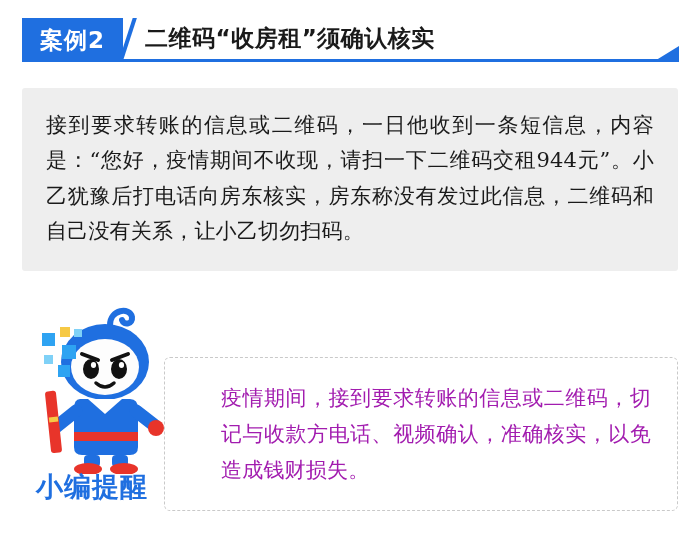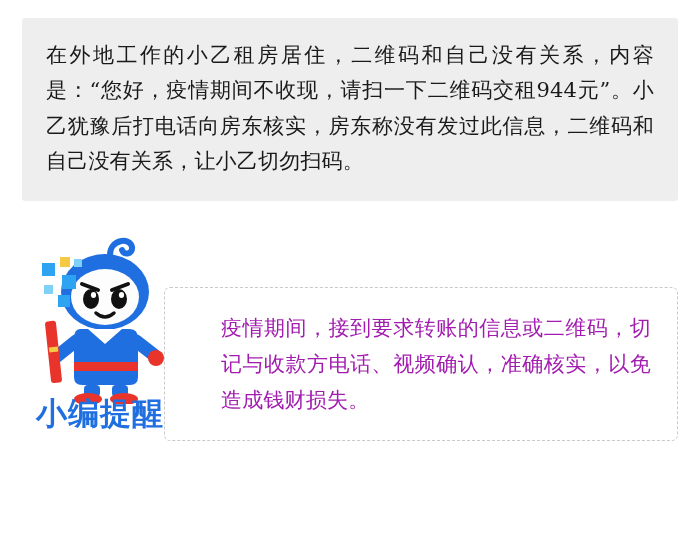--- a/index.html
+++ b/index.html
@@ -168,6 +168,14 @@
 
 <div class="page">
 
+  <div class="header">
+    <div class="case-badge">案例2</div>
+    <div class="header-title-wrap">
+      <div class="header-slash"></div>
+      <div class="header-title">二维码“收房租”须确认核实</div>
+      <div class="header-tail"></div>
+    </div>
+  </div>
 
   <div class="story-box">
     <div class="story-text">在外地工作的小乙租房居住，二维码和自己没有关系，内容是：“您好，疫情期间不收现，请扫一下二维码交租944元”。小乙犹豫后打电话向房东核实，房东称没有发过此信息，二维码和自己没有关系，让小乙切勿扫码。</div>

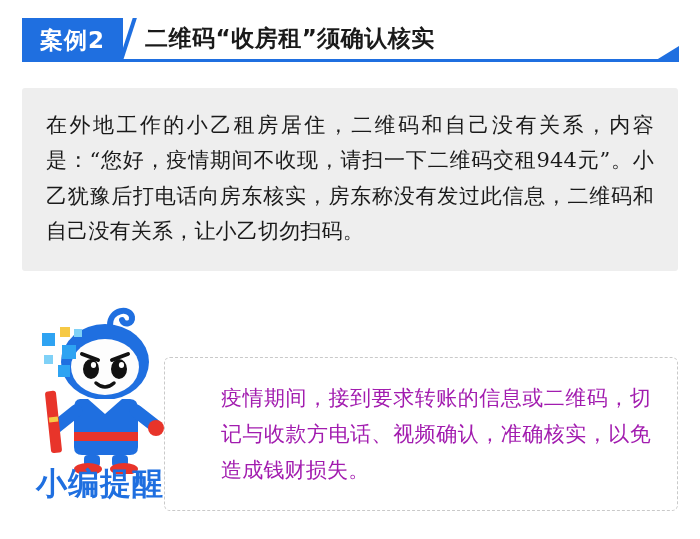--- a/index.html
+++ b/index.html
@@ -178,7 +178,7 @@
   </div>
 
   <div class="story-box">
-    <div class="story-text">在外地工作的小乙租房居住，二维码和自己没有关系，内容是：“您好，疫情期间不收现，请扫一下二维码交租944元”。小乙犹豫后打电话向房东核实，房东称没有发过此信息，二维码和自己没有关系，让小乙切勿扫码。</div>
+    <div class="story-text">接到要求转账的信息或二维码，一日他收到一条短信息，内容是：“您好，疫情期间不收现，请扫一下二维码交租944元”。小乙犹豫后打电话向房东核实，房东称没有发过此信息，二维码和自己没有关系，让小乙切勿扫码。</div>
   </div>
 
   <div class="tip-section">

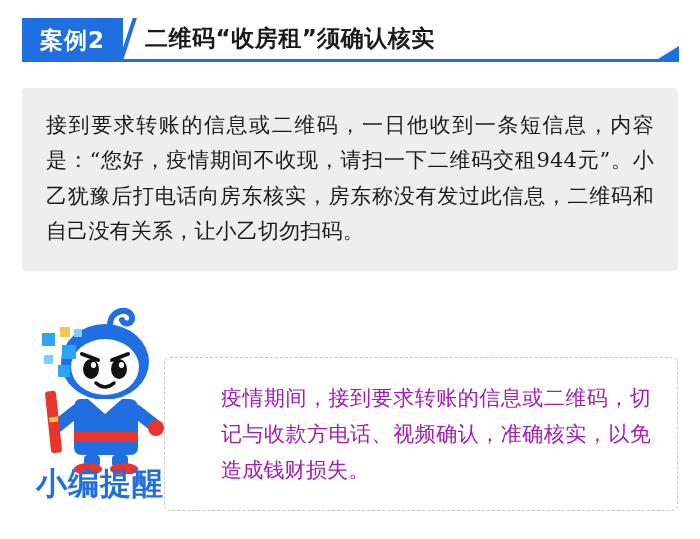--- a/index.html
+++ b/index.html
@@ -148,7 +148,7 @@
     left: 14px;
     bottom: 14px;
     color: #1f6fe0;
-    font-size: 31px;
+    font-size: 27px;
     font-weight: bold;
     letter-spacing: 1px;
     z-index: 4;

